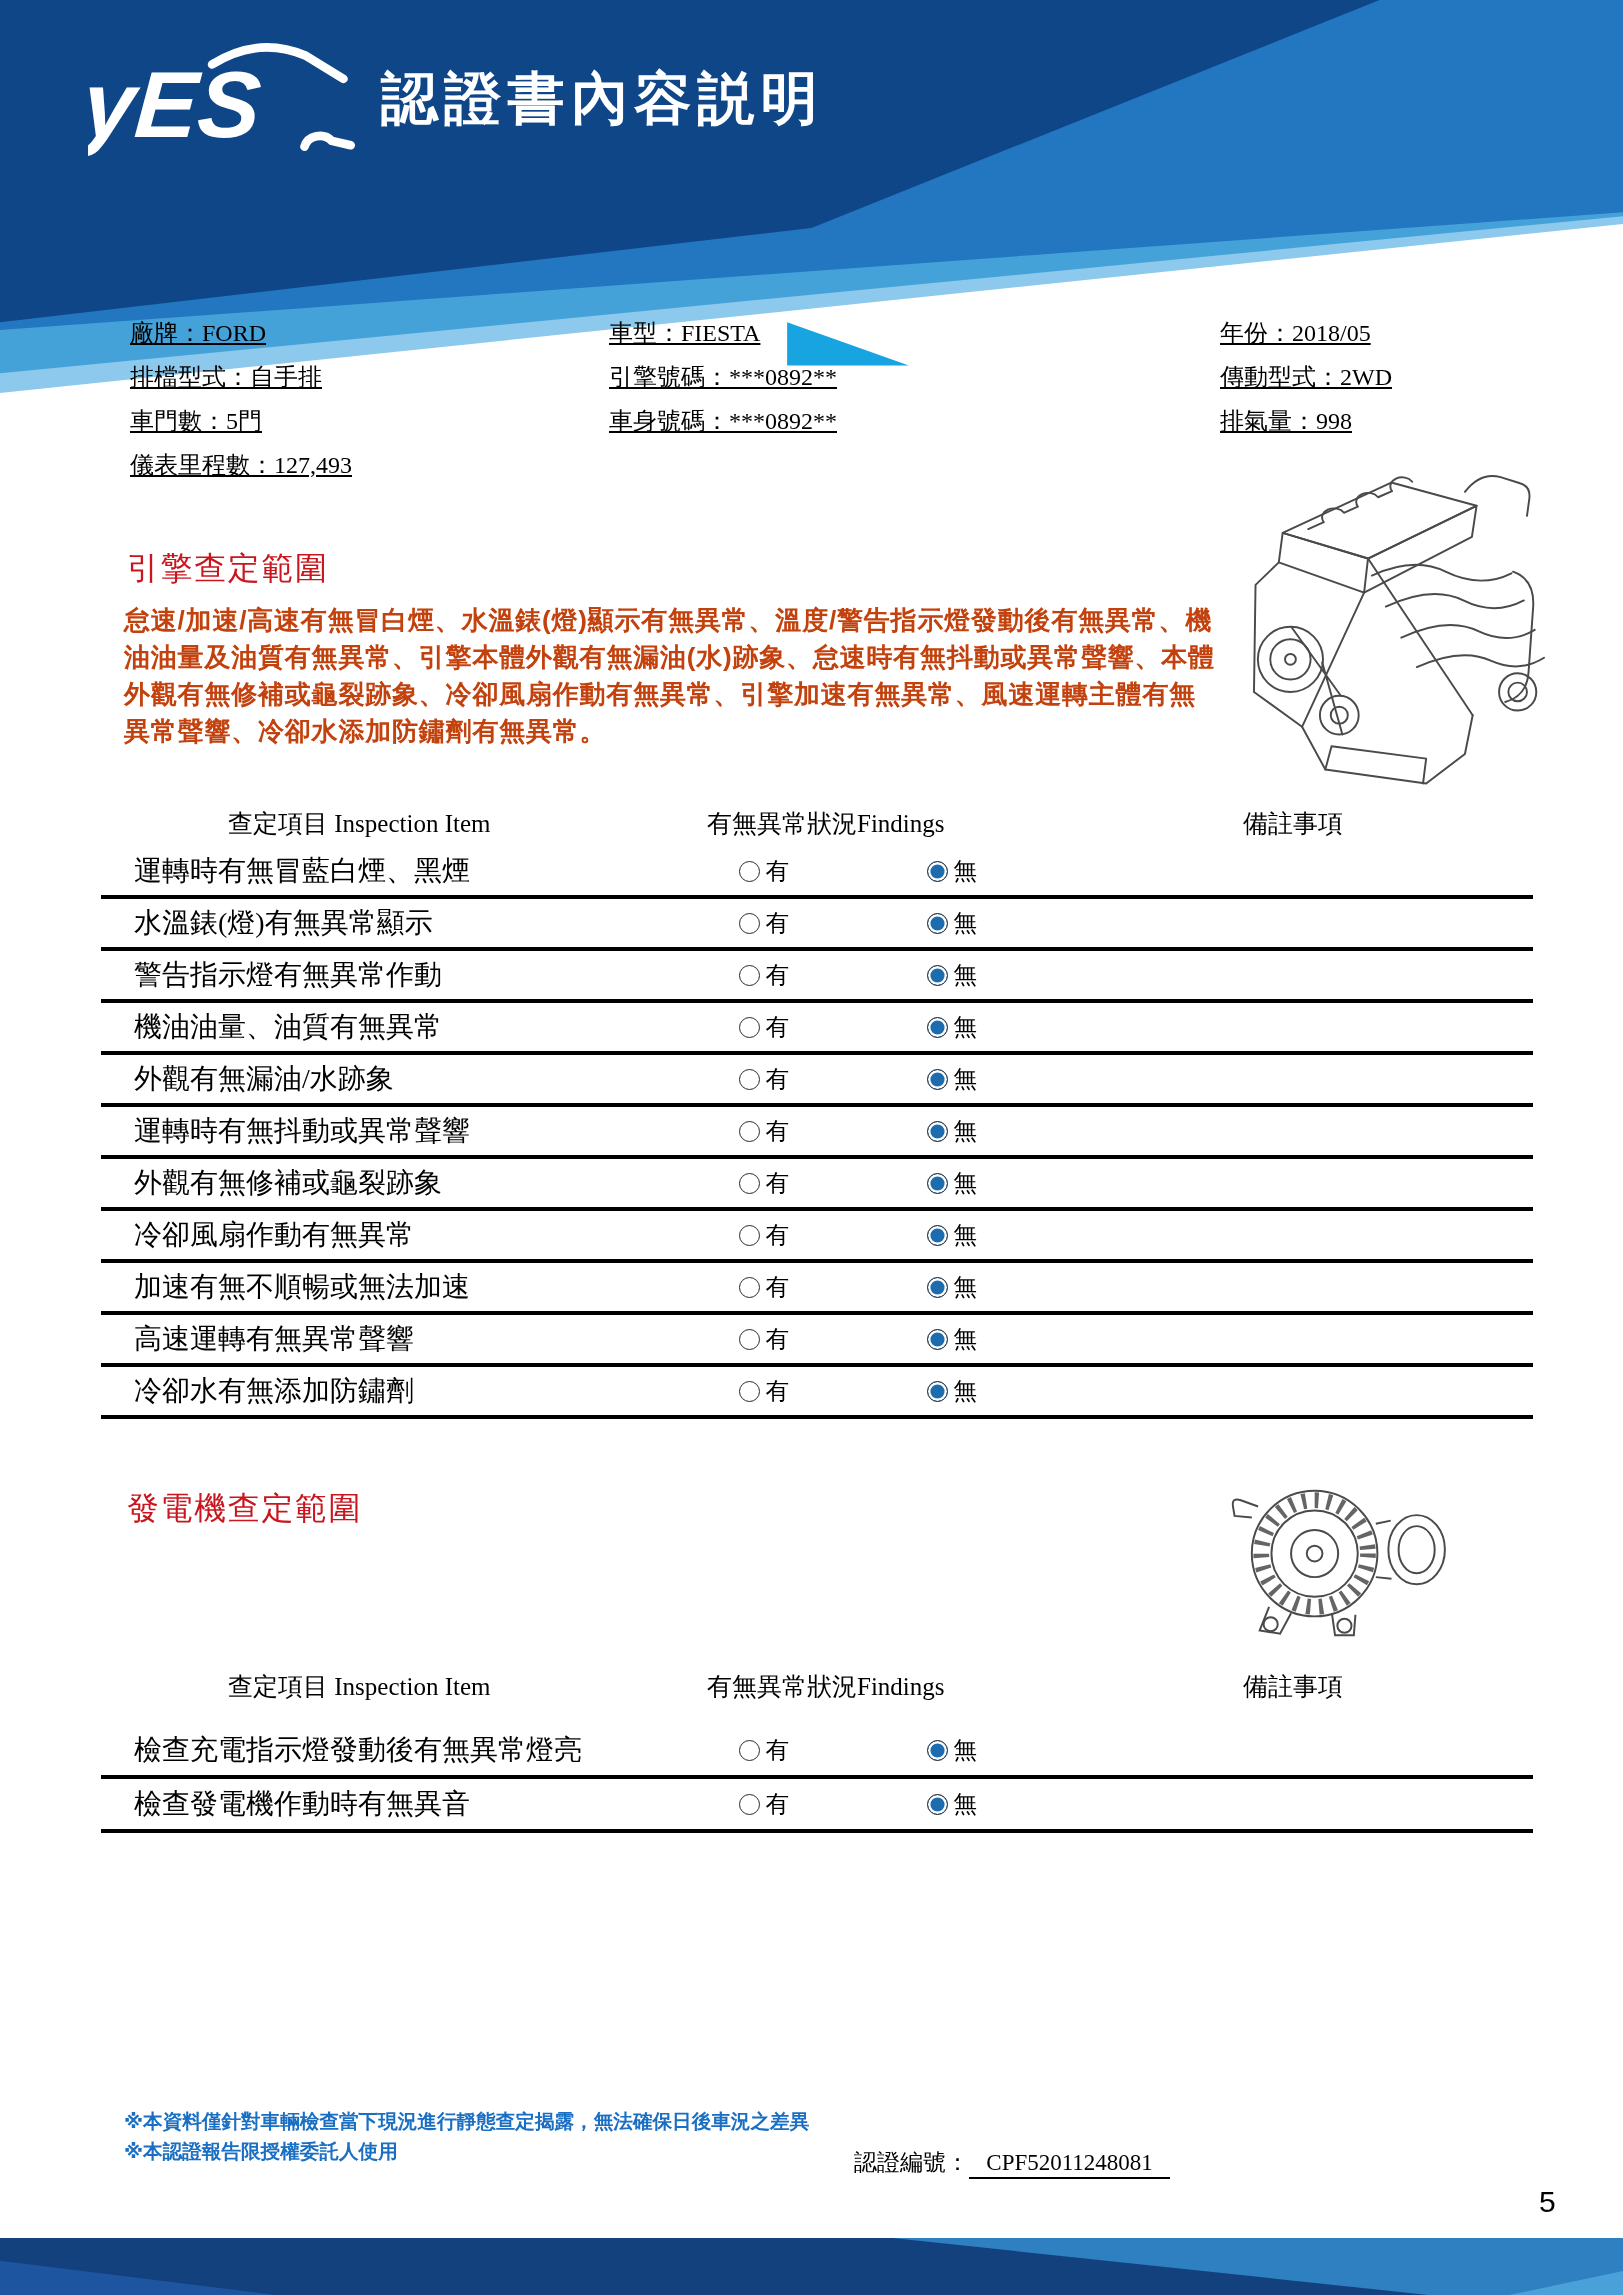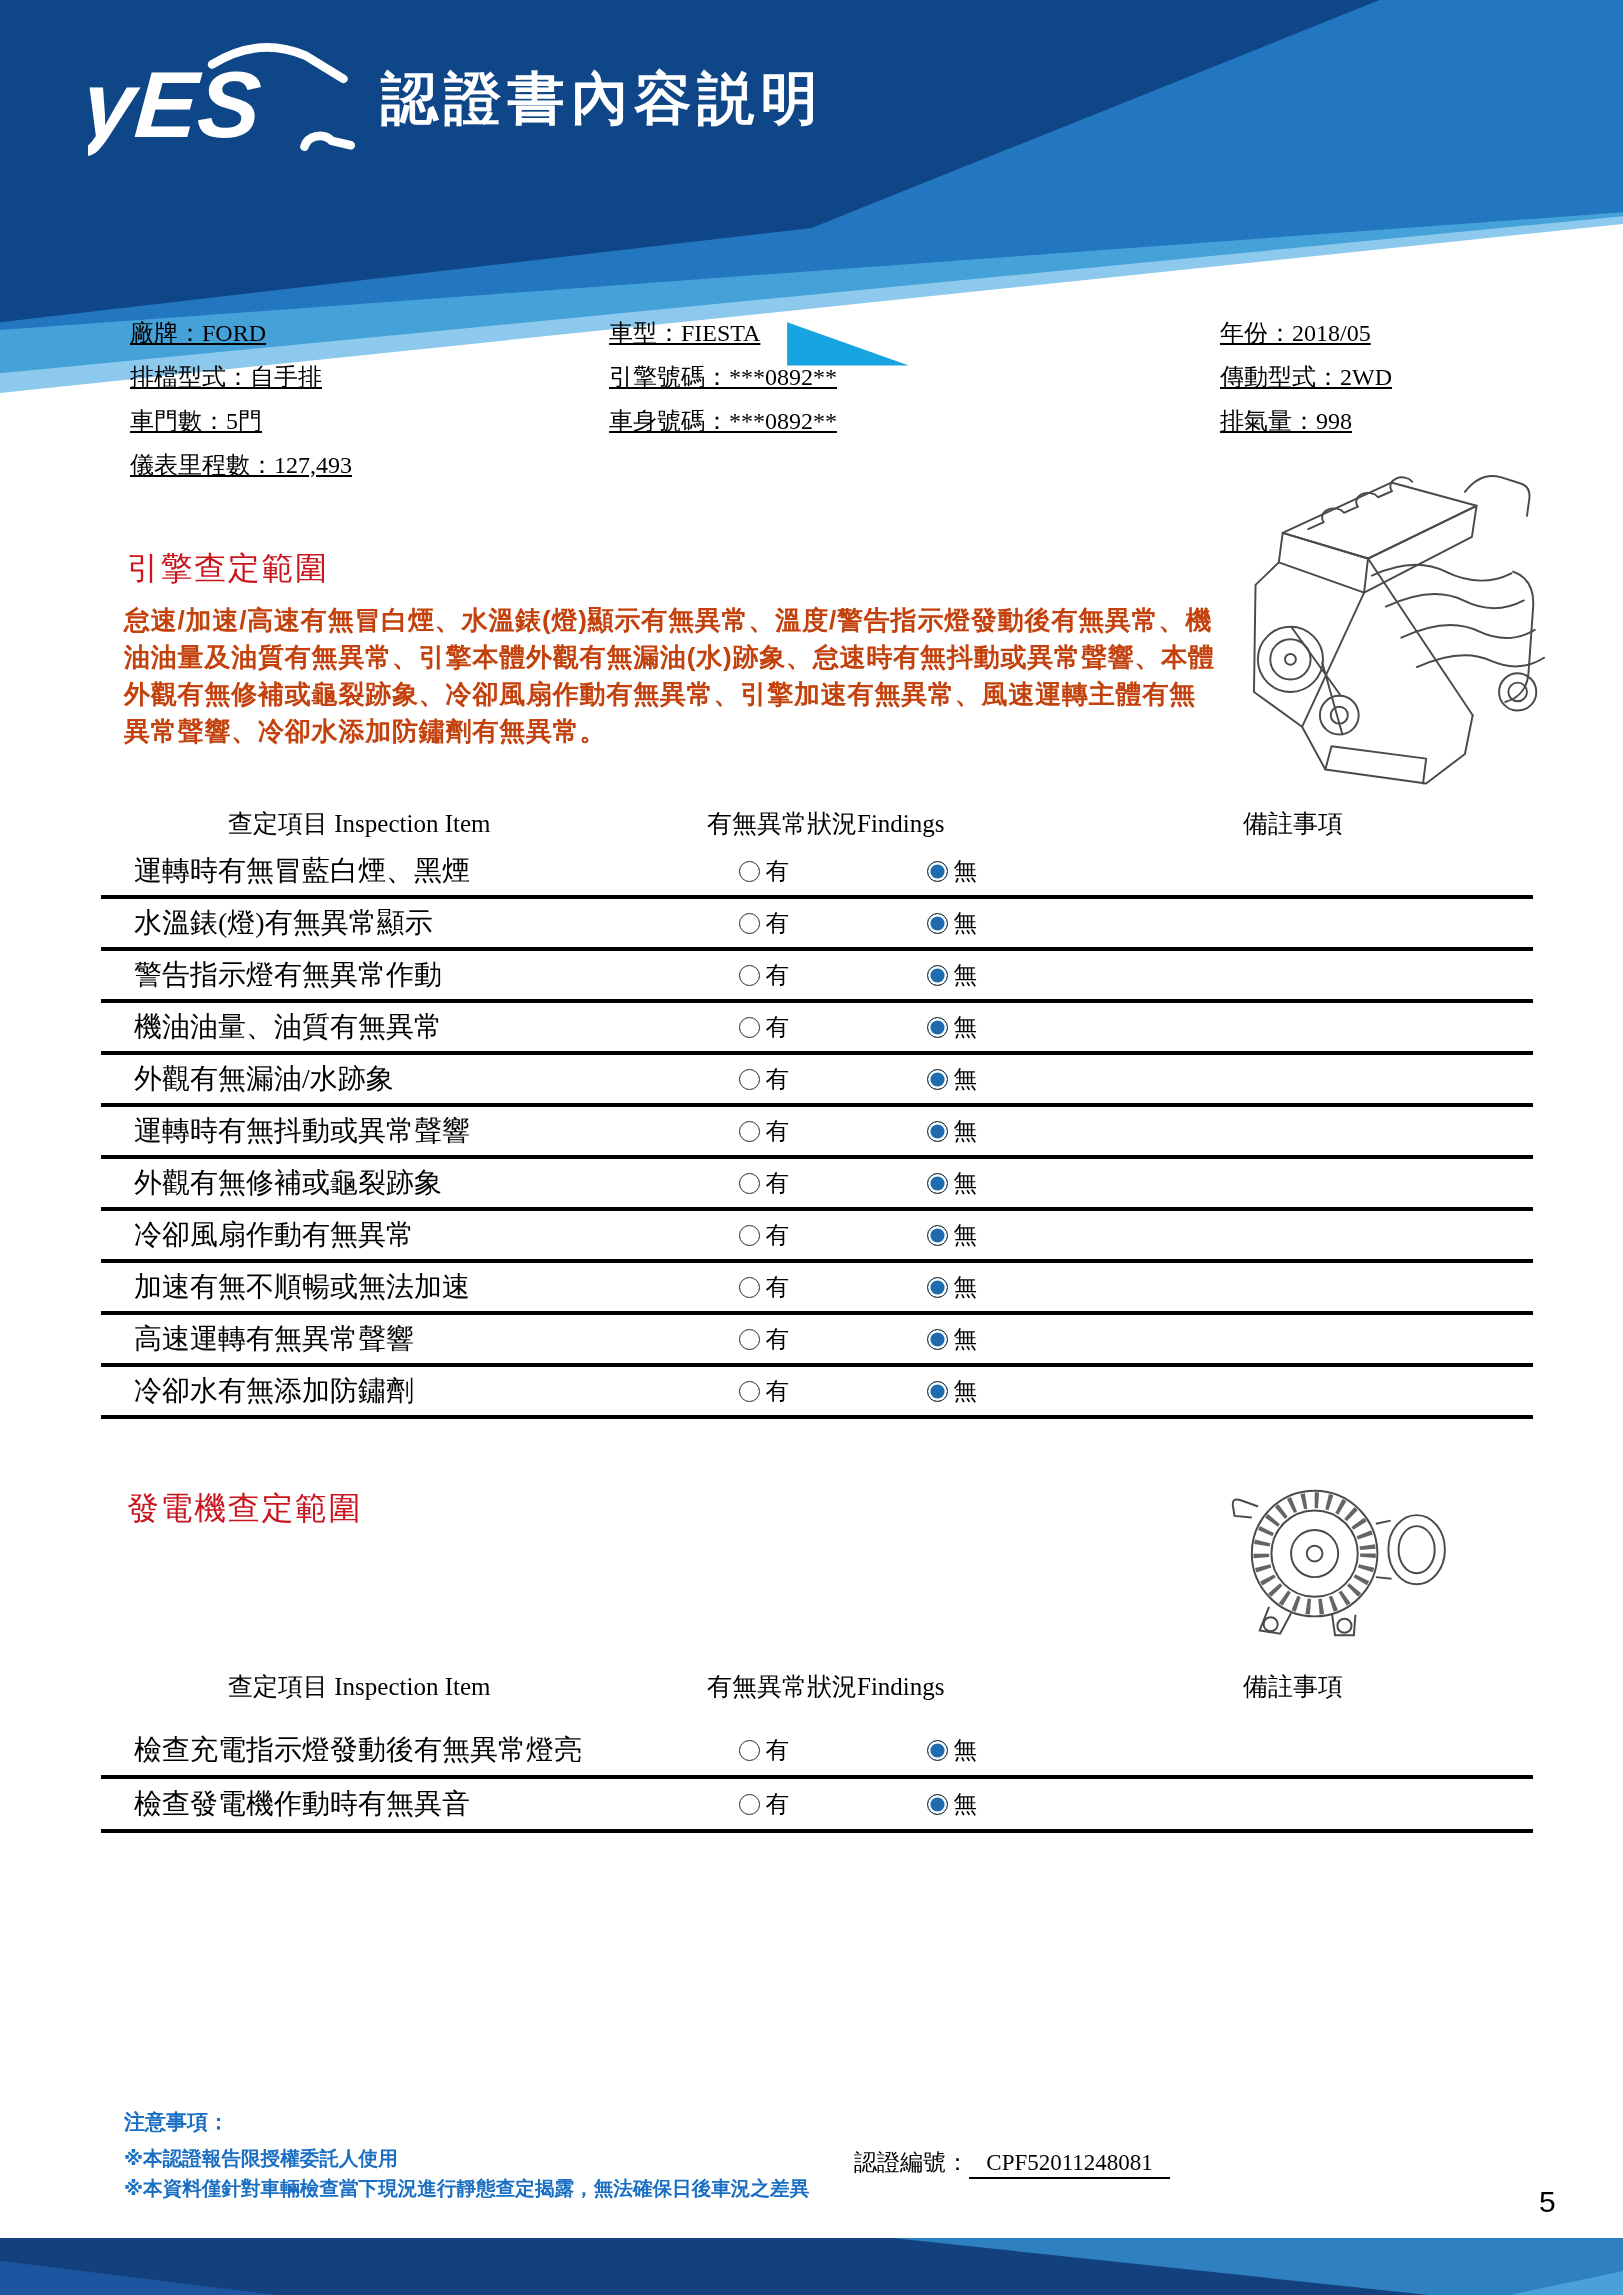--- a/index.html
+++ b/index.html
@@ -354,7 +354,6 @@
     </div>
 
   <div class="notes">
-    <div class="nt">注意事項：</div>
     <div>
 
         <div class="nline">※本認證報告限授權委託人使用</div>

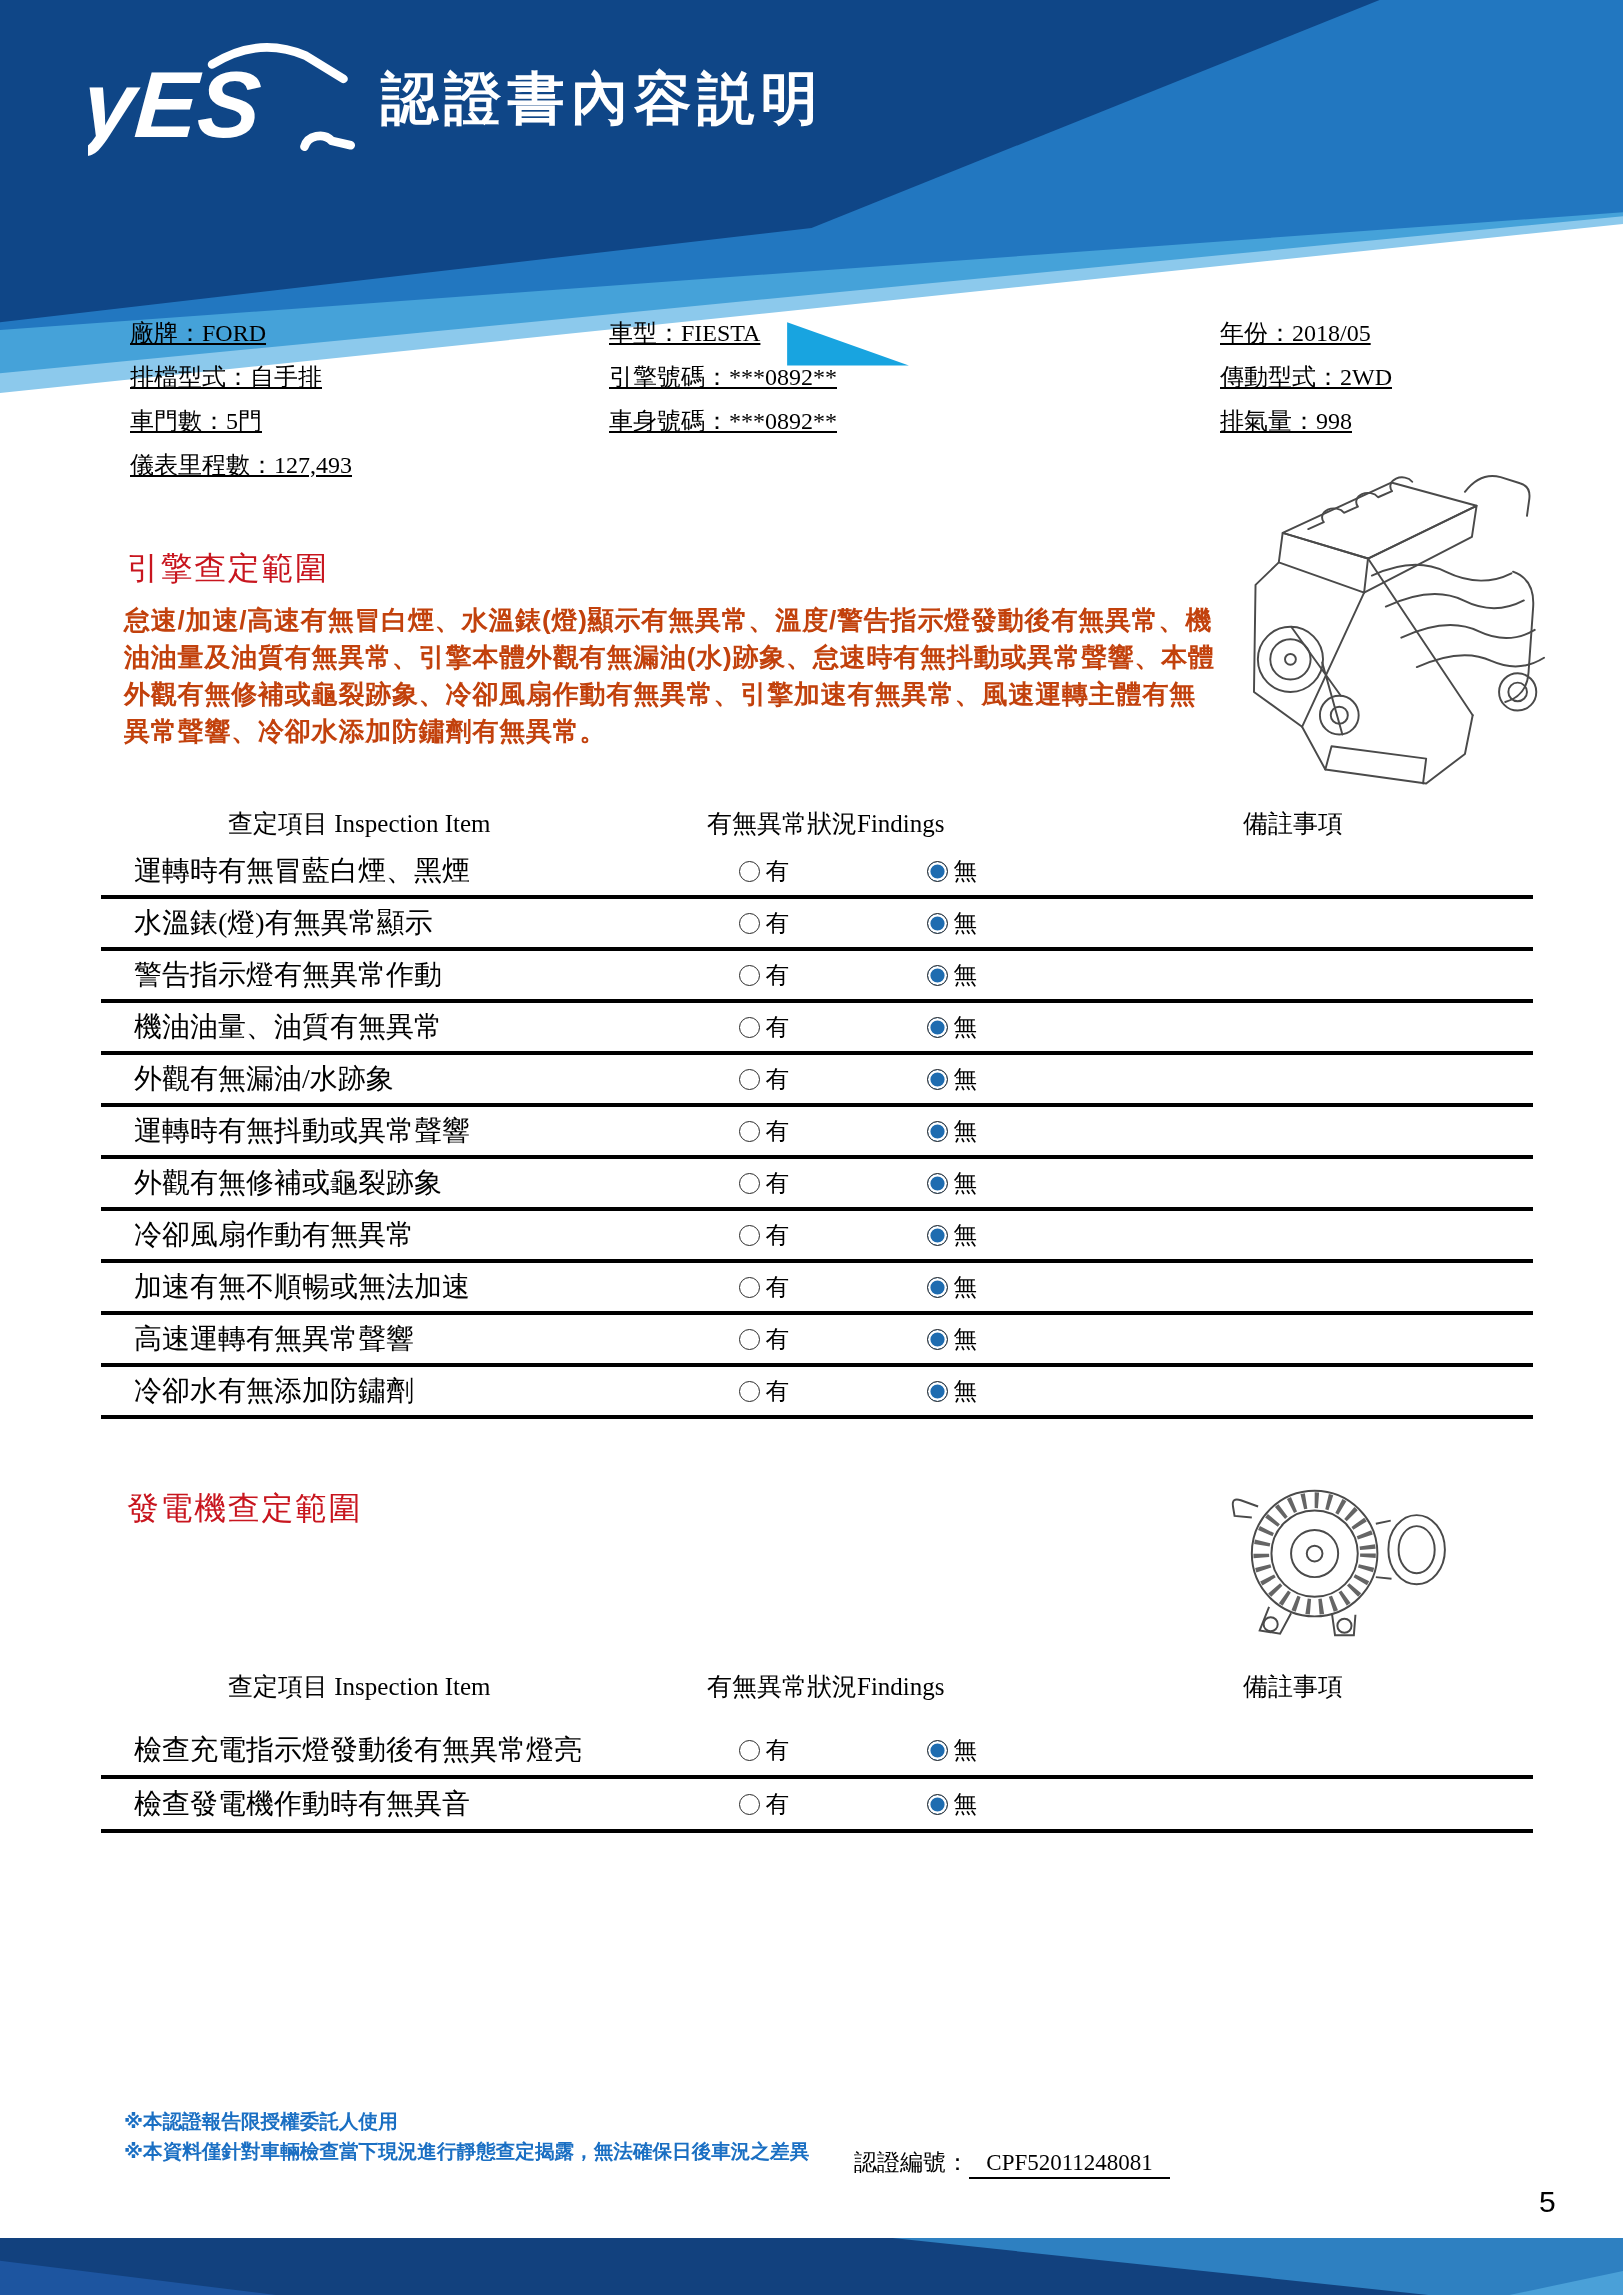--- a/index.html
+++ b/index.html
@@ -356,9 +356,9 @@
   <div class="notes">
     <div>
 
+        <div class="nline">※本資料僅針對車輛檢查當下現況進行靜態查定揭露，無法確保日後車況之差異</div>
+
         <div class="nline">※本認證報告限授權委託人使用</div>
-
-        <div class="nline">※本資料僅針對車輛檢查當下現況進行靜態查定揭露，無法確保日後車況之差異</div>
       </div>
   </div>
 

